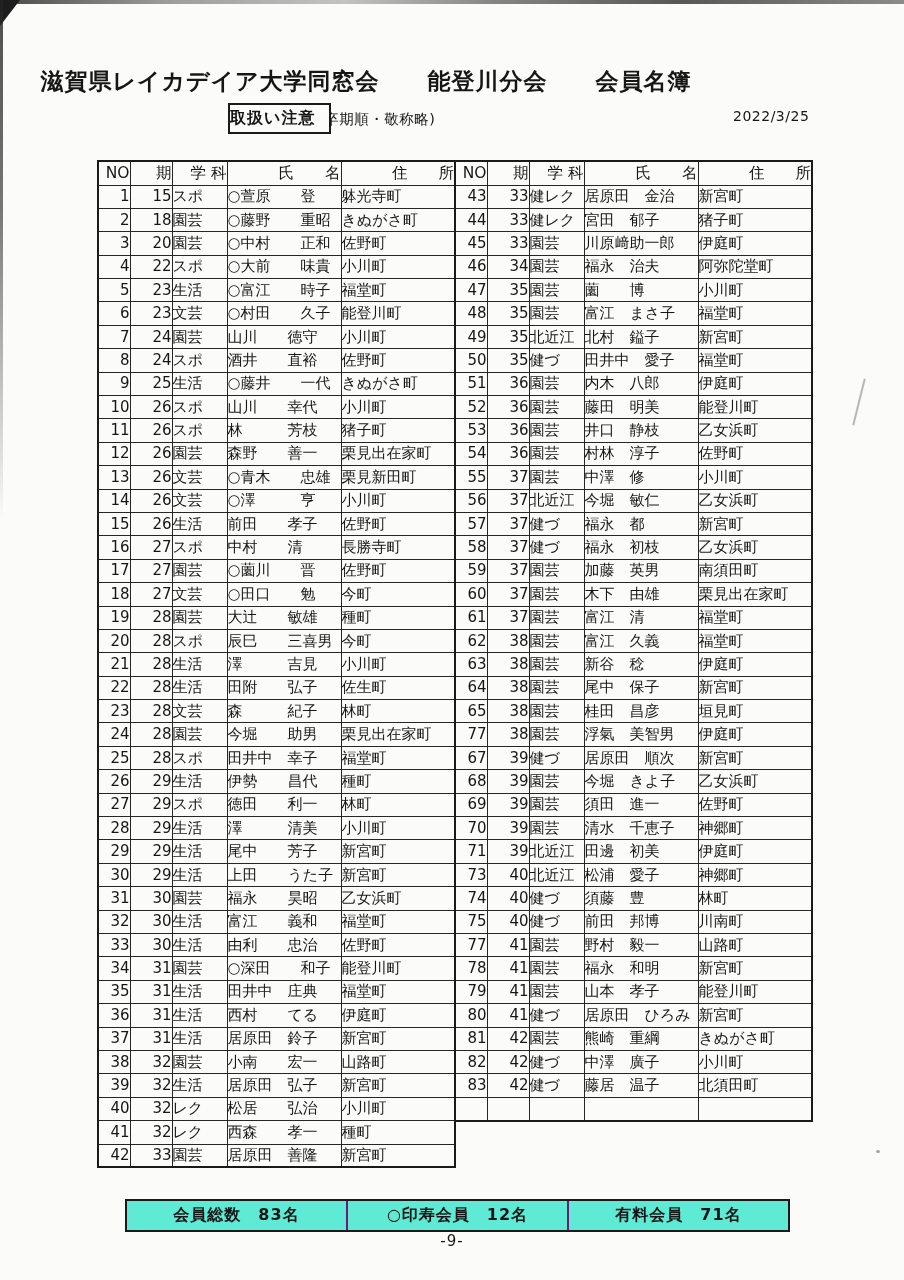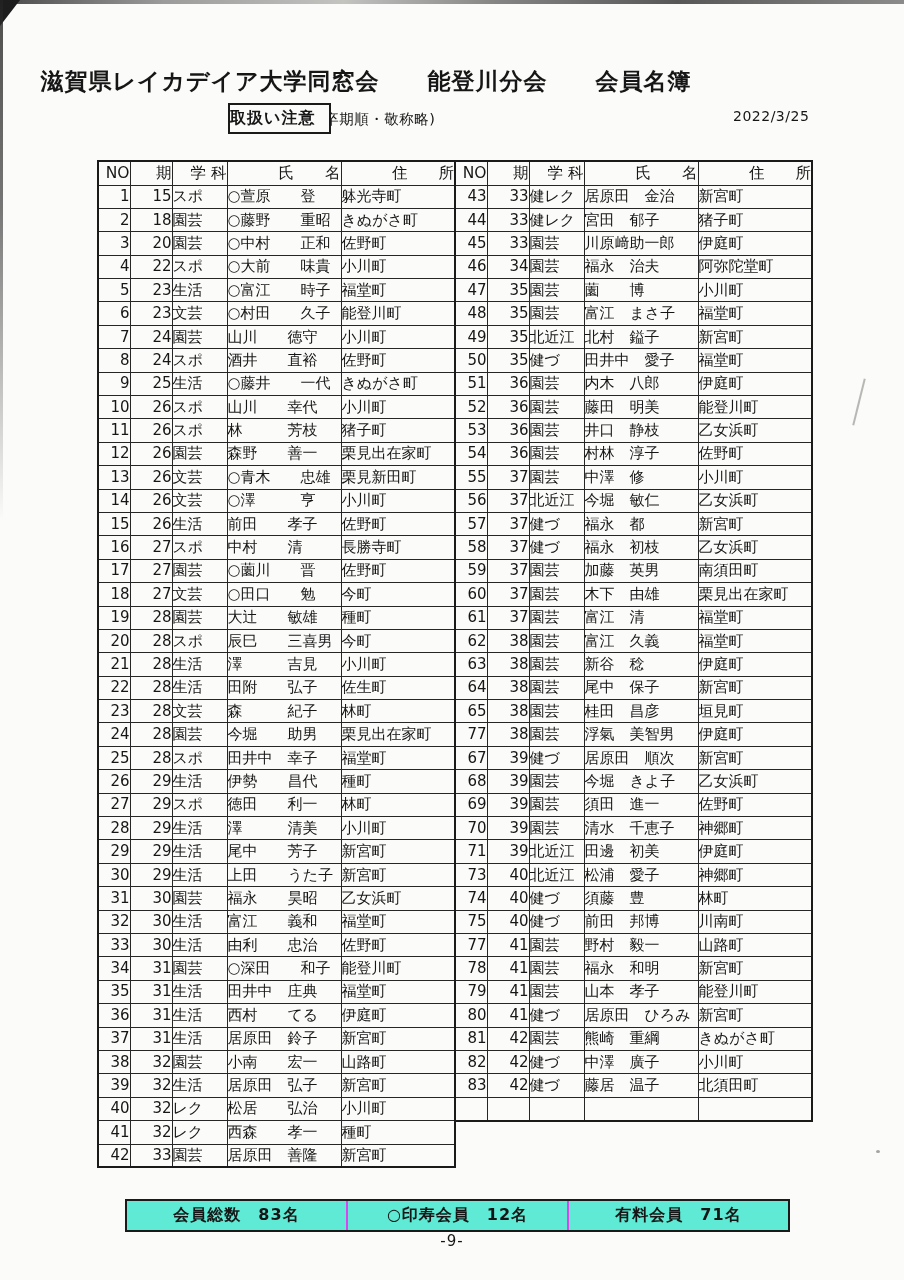--- a/index.html
+++ b/index.html
@@ -96,7 +96,7 @@
     flex: 1; display: flex; align-items: center; justify-content: center;
     font-size: 16px; font-weight: bold; letter-spacing: 1px; white-space: pre;
   }
-  .summary-cell + .summary-cell { border-left: 2px solid #d946ef; }
+  .summary-cell + .summary-cell { border-left: 2px solid #701a75; }
   .page-number {
     position: absolute; top: 1232px; left: 0; width: 904px;
     text-align: center; font-size: 15px; letter-spacing: 1px;

